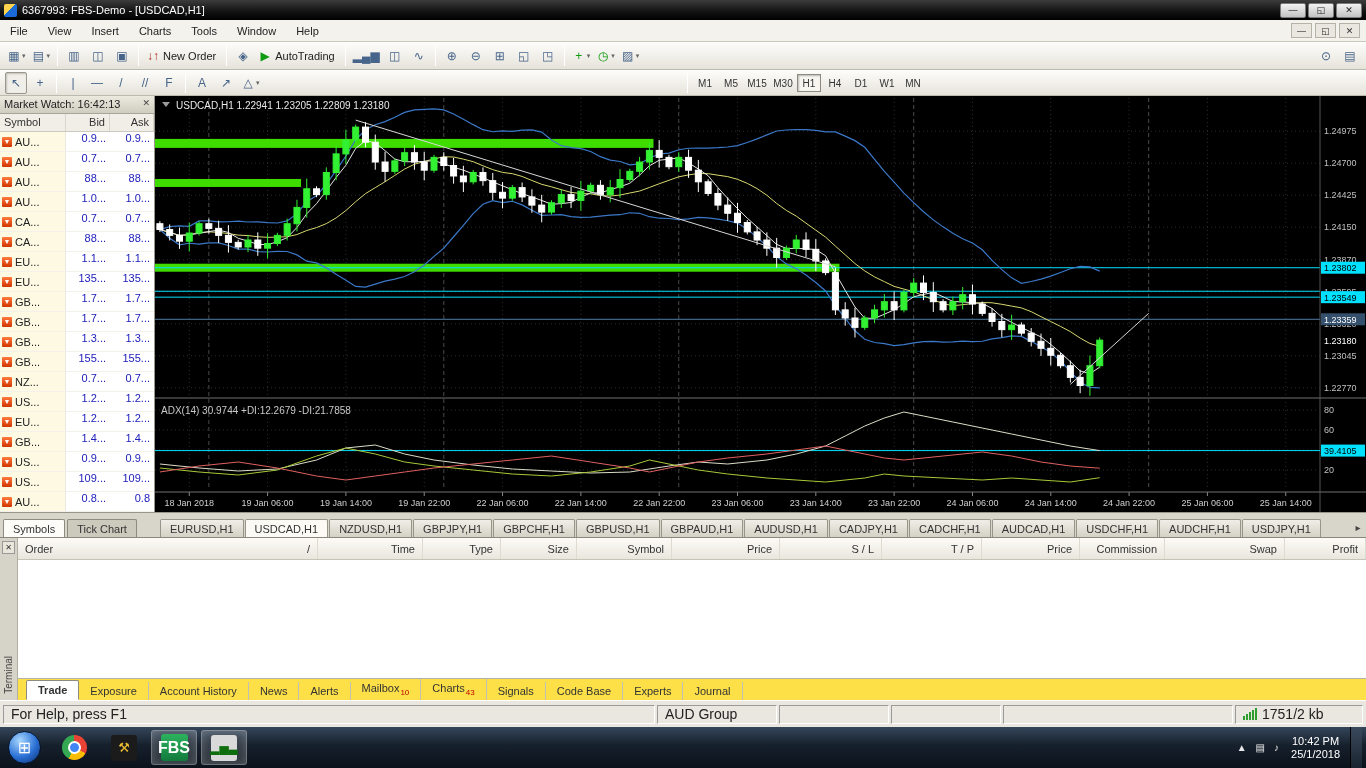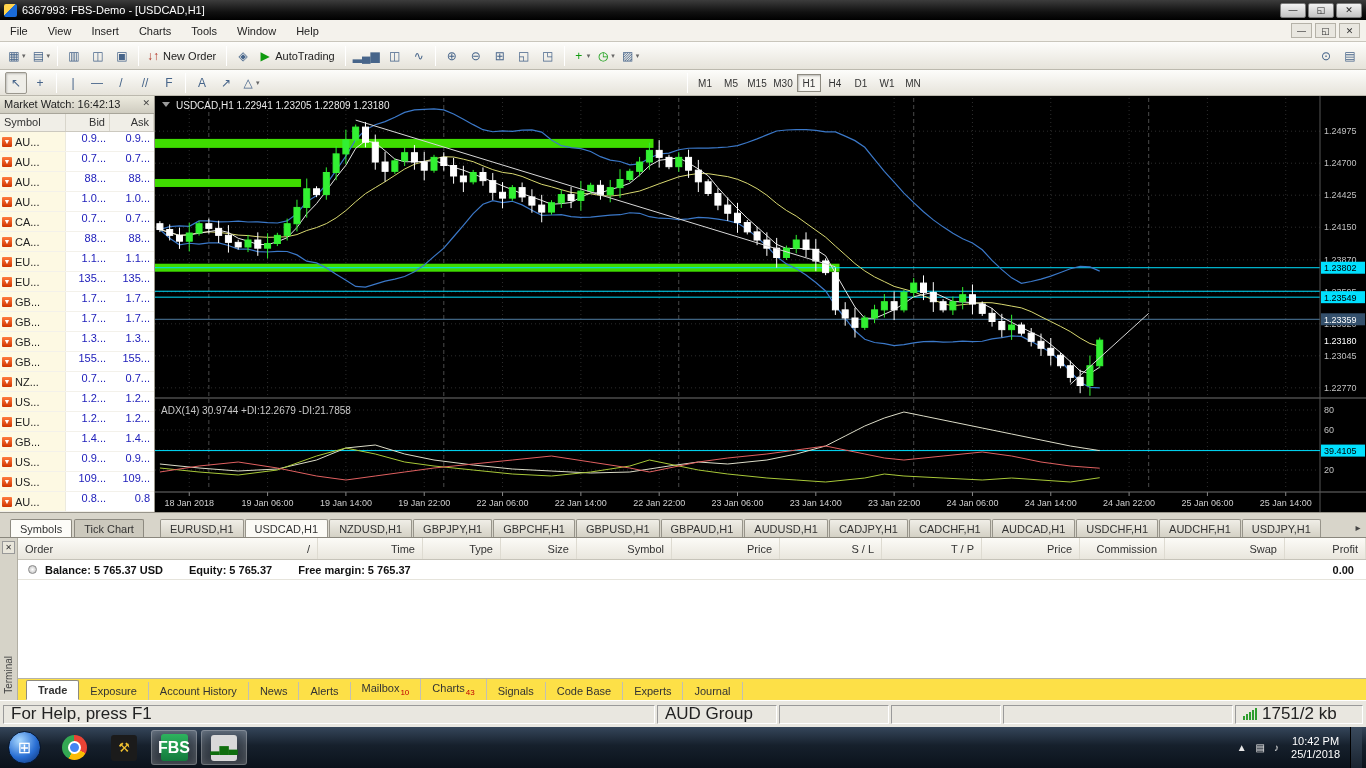--- a/index.html
+++ b/index.html
@@ -53,7 +53,7 @@
 
   
   .tabs-strip{position:absolute;top:512px;left:0;width:1366px;height:25px;background:#d8d5ca;border-top:1px solid #98958b;display:flex;align-items:flex-end;}
-  .mwtabs{width:156px;display:flex;padding-left:10px;}
+  .mwtabs{width:156px;display:flex;padding-left:3px;}
   .mwtab{font-size:11px;padding:3px 9px 2px;border:1px solid #8d8a80;border-bottom:none;background:#ccc9bd;color:#333;margin-right:2px;border-radius:2px 2px 0 0;}
   .mwtab.active{background:#fdfcf8;}
   .ctabs{flex:1;display:flex;overflow:hidden;padding-left:4px;}

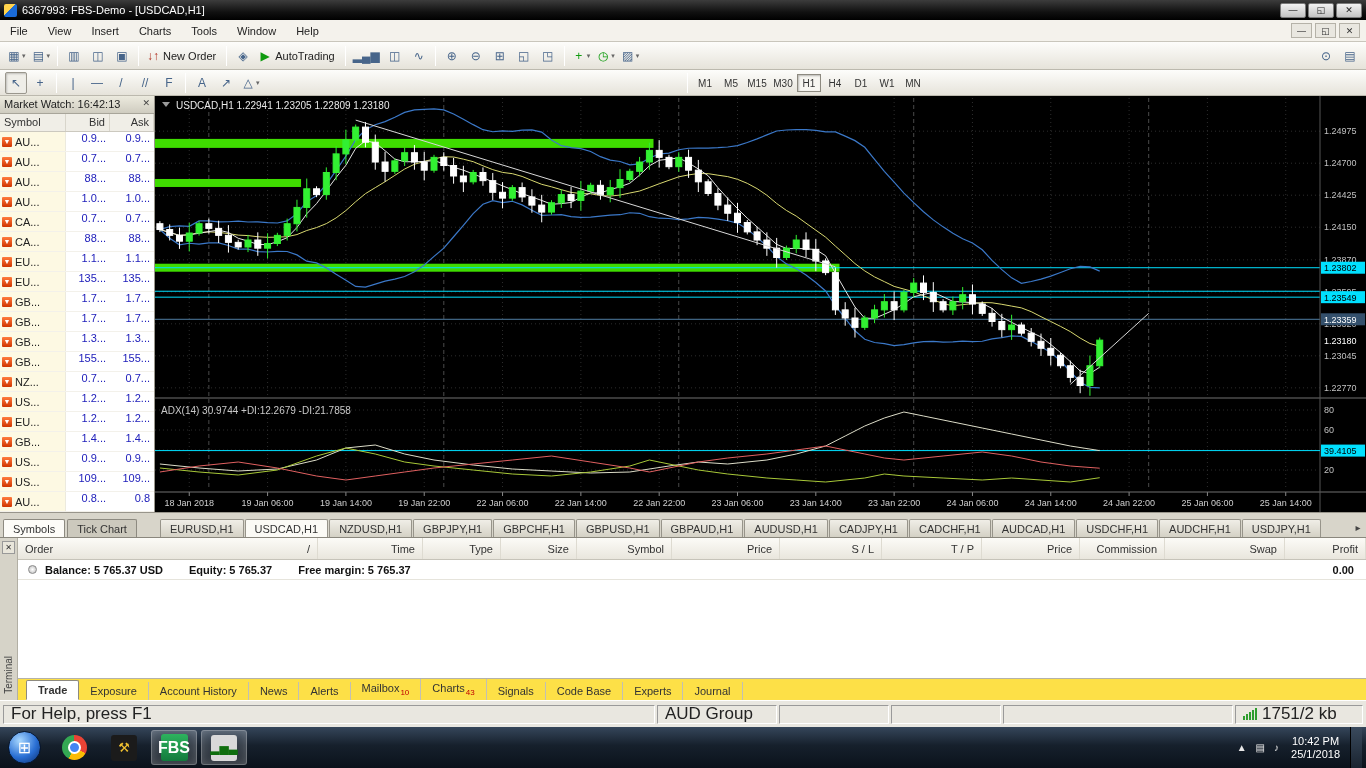--- a/index.html
+++ b/index.html
@@ -794,13 +794,6 @@
       <div class="t-cell r" style="width: 120px;">Swap</div>
       <div class="t-cell r" style="flex: 1 1 0%;">Profit</div>
     </div>
-  <div class="balance-row">
-    <span class="bal-ico"></span>
-    <span class="bal-part">Balance: 5 765.37 USD</span>
-    <span class="bal-part">Equity: 5 765.37</span>
-    <span class="bal-part">Free margin: 5 765.37</span>
-    <span class="profit">0.00</span>
-  </div>
   <div class="t-tabs" id="t-tabs">
       <div class="ttab active"><span>Trade</span></div>
       <div class="ttab"><span>Exposure</span></div>

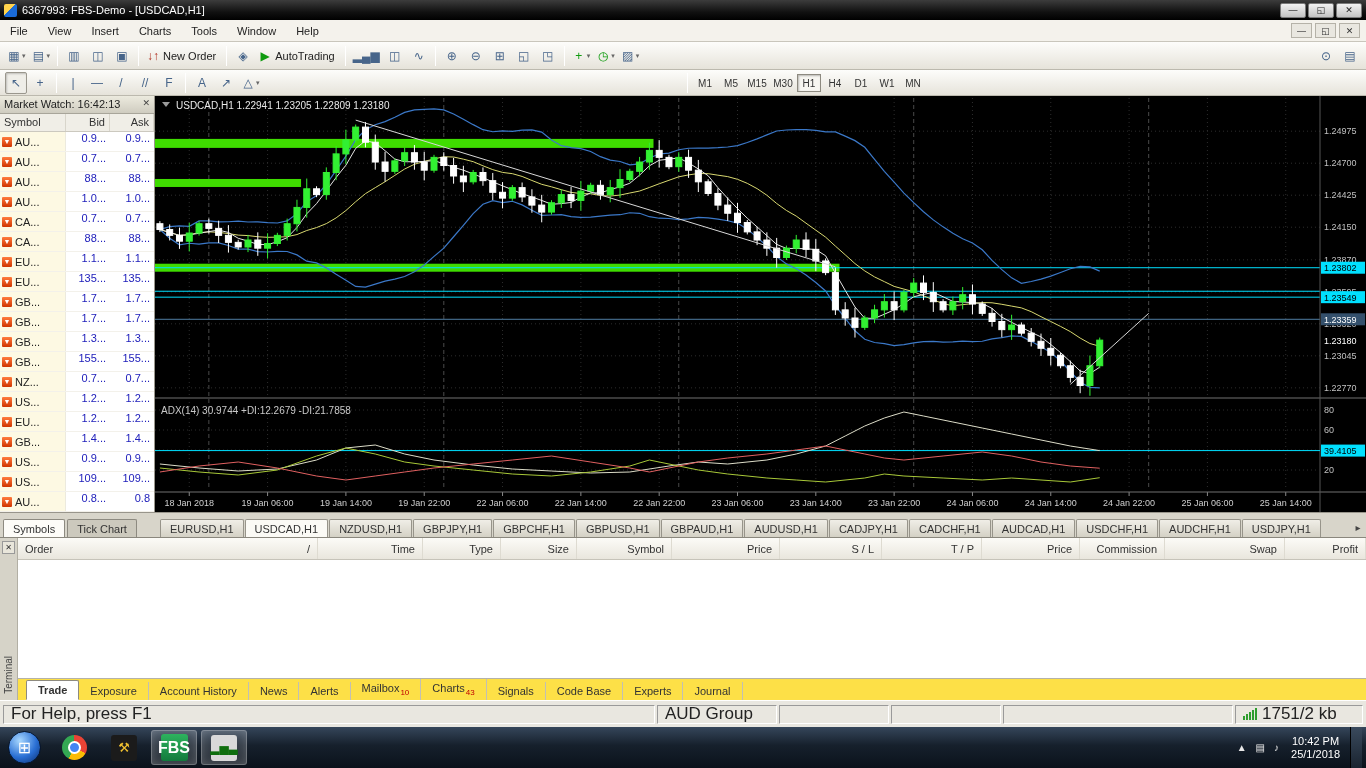--- a/index.html
+++ b/index.html
@@ -81,7 +81,7 @@
 
   
   .statusbar{position:absolute;top:700px;left:0;width:1366px;height:27px;background:#e9e7e0;border-top:1px solid #fff;display:flex;align-items:center;padding:0 2px;}
-  .seg{height:19px;margin:0 1px;border:1px solid;border-color:#9a9a9a #ffffff #ffffff #9a9a9a;font-size:17px;color:#222;display:flex;align-items:center;padding:0 7px;}
+  .seg{height:19px;margin:0 1px;border:1px solid;border-color:#9a9a9a #ffffff #ffffff #9a9a9a;font-size:14px;color:#222;display:flex;align-items:center;padding:0 7px;}
   .seg.help{flex:1;}
   .seg.w120{width:120px;}.seg.w110{width:110px;}.seg.w230{width:230px;}.seg.rate{width:128px;}
   .bars{display:inline-flex;align-items:flex-end;gap:1px;margin-right:5px;}

